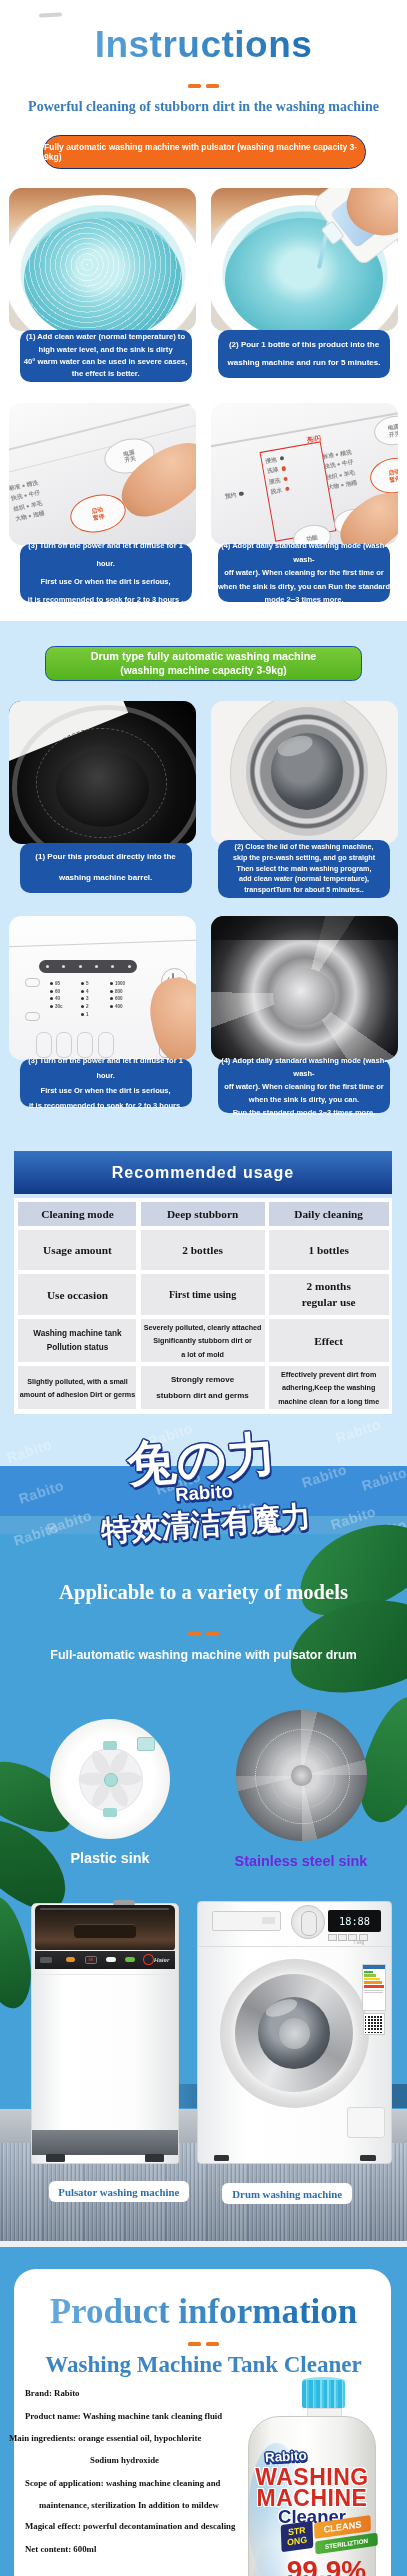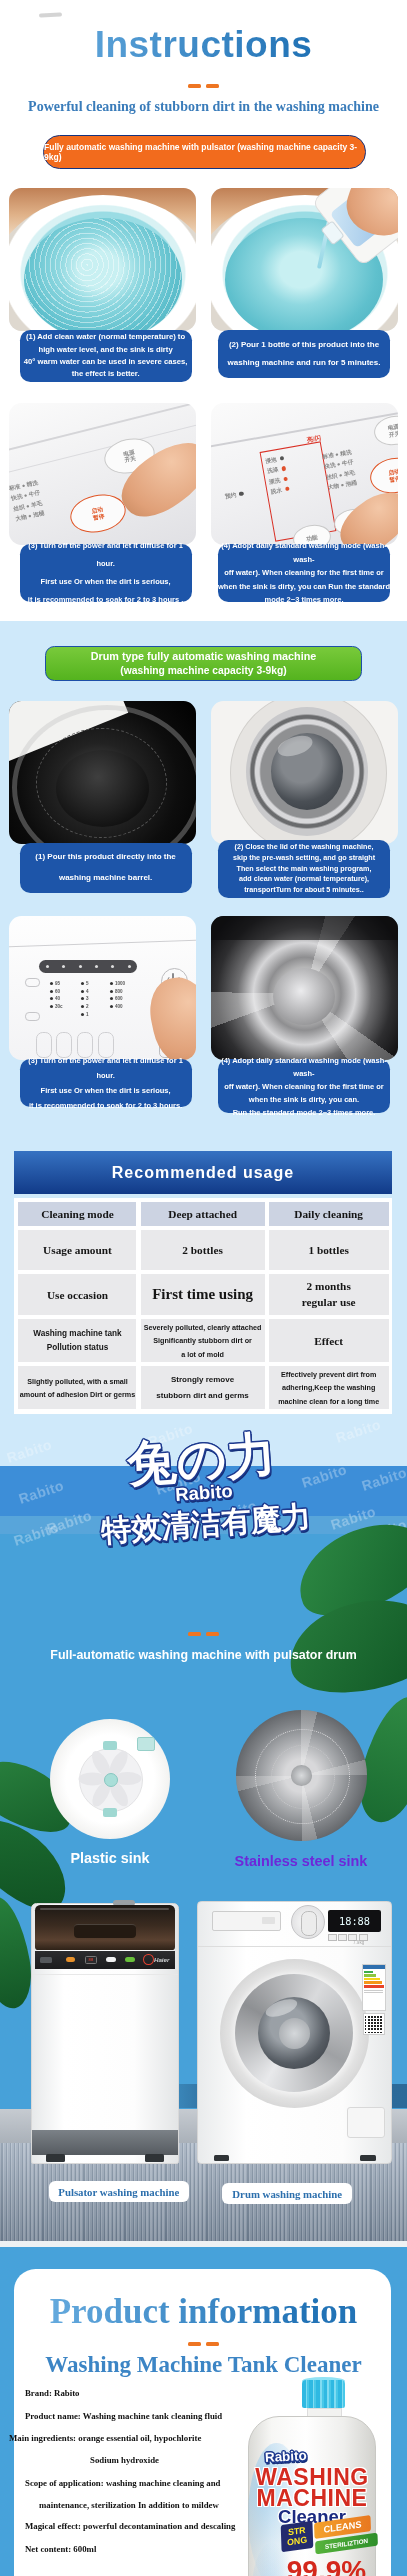--- a/index.html
+++ b/index.html
@@ -275,7 +275,7 @@
   <div class="abs" style="left:14px;top:1151px;width:378px;height:43px;background:linear-gradient(180deg,#3672c2,#113a88);display:flex;align-items:center;justify-content:center;color:#fff;font-size:16px;font-weight:700;letter-spacing:1px;z-index:5">Recommended usage</div>
   <div class="abs" style="left:14.4px;top:1198px;width:378px;background:#fff;padding:4.1px;box-sizing:border-box;display:grid;grid-template-columns:118px 124px 120px;gap:4.1px;z-index:5">
     <div class="tcell th" style="height:24px">Cleaning mode</div>
-    <div class="tcell th" style="height:24px">Deep attached</div>
+    <div class="tcell th" style="height:24px">Deep stubborn</div>
     <div class="tcell th" style="height:24px">Daily cleaning</div>
 
     <div class="tcell serif" style="height:40px;font-size:11.3px;font-weight:700">Usage amount</div>

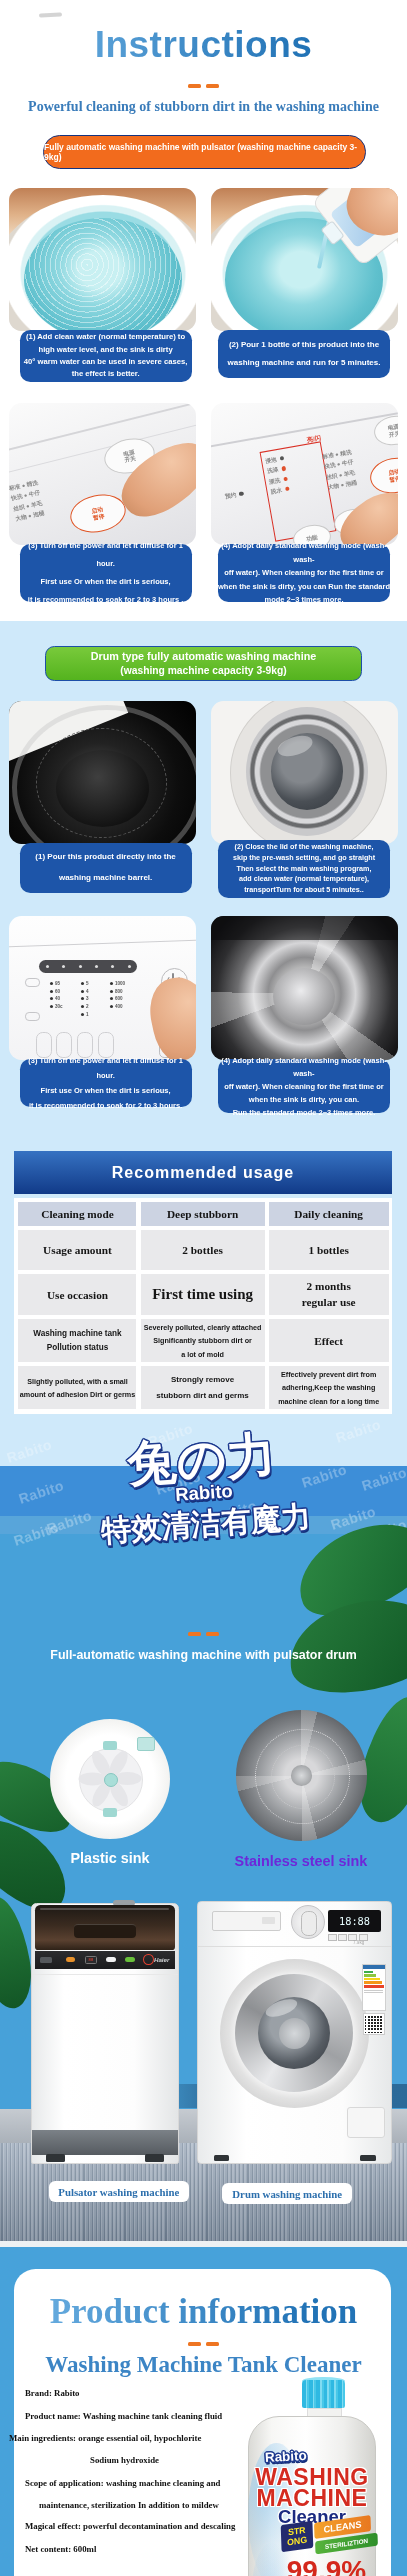--- a/index.html
+++ b/index.html
@@ -283,7 +283,7 @@
     <div class="tcell serif" style="height:40px;font-size:11.3px;font-weight:700">1 bottles</div>
 
     <div class="tcell serif" style="height:41px;font-size:11.3px;font-weight:700">Use occasion</div>
-    <div class="tcell serif" style="height:41px;font-size:15px;font-weight:700">First time using</div>
+    <div class="tcell serif" style="height:41px;font-size:10px;font-weight:700">First time using</div>
     <div class="tcell serif" style="height:41px;font-size:11.3px;font-weight:700;line-height:15.5px">
       <span>2 months</span>
       <span>regular use</span>

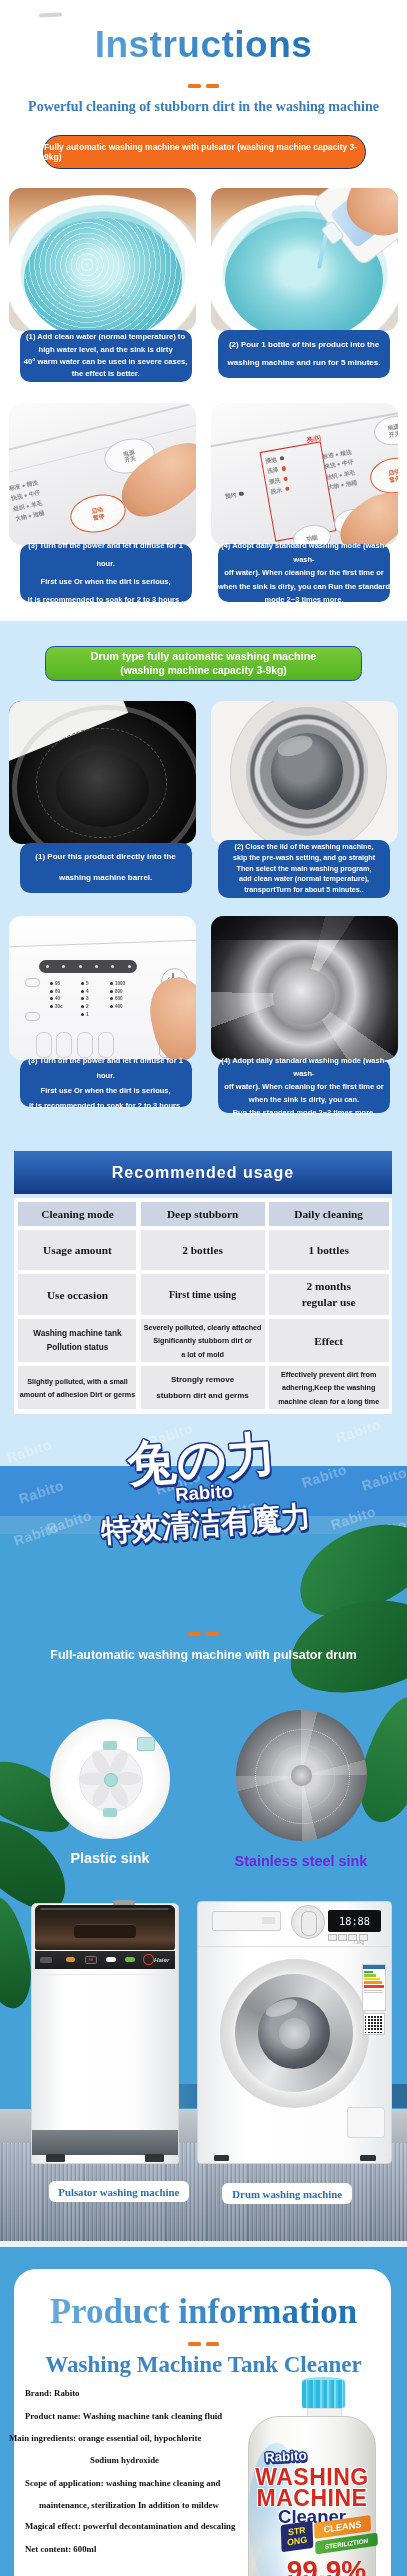--- a/index.html
+++ b/index.html
@@ -321,6 +321,7 @@
     <div class="stroke-navy" style="font-size:30px;font-weight:700;line-height:35px;margin-top:3.1px">特效清洁有魔力</div>
   </div>
 
+  <div class="abs ctr serif" style="top:1581px;font-size:20.6px;font-weight:700;color:#fff;z-index:5">Applicable to a variety of models</div>
   <div class="abs ctr" style="top:1629px;z-index:5"><i class="dash"></i><i class="dash"></i></div>
   <div class="abs ctr" style="top:1648px;font-size:12.4px;font-weight:700;color:#fff;z-index:5">Full-automatic washing machine with pulsator drum</div>
 

